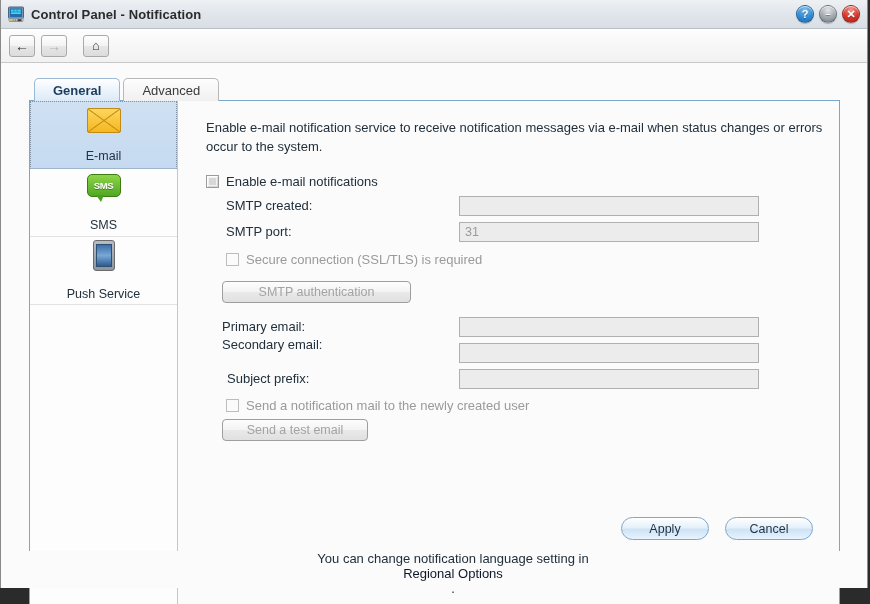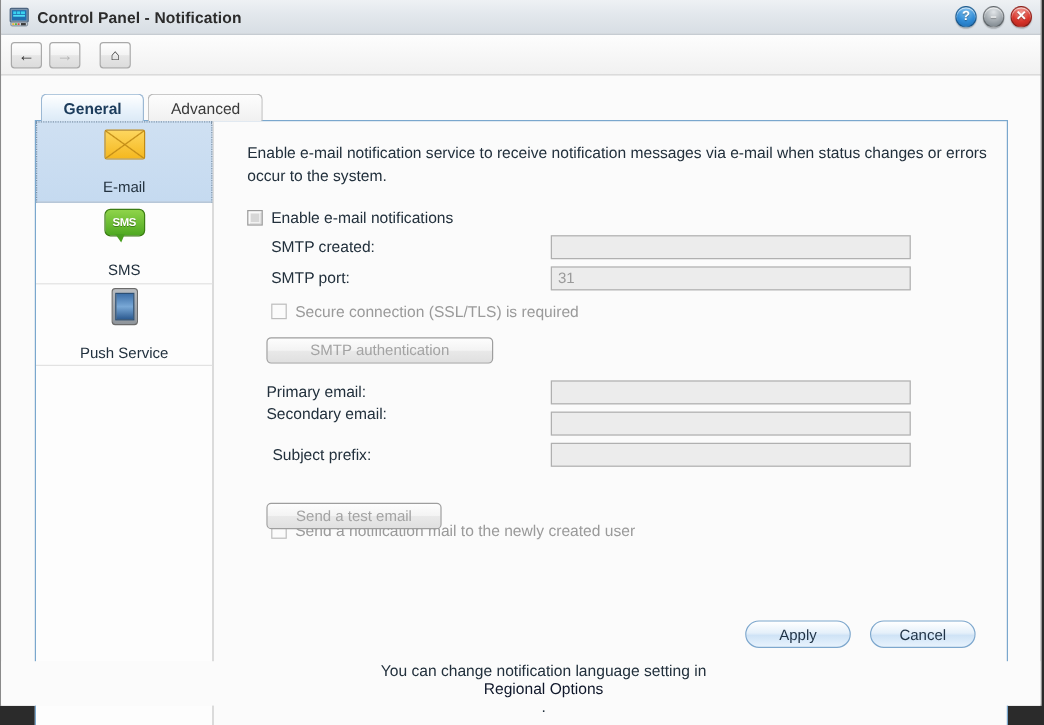--- a/index.html
+++ b/index.html
@@ -472,7 +472,7 @@
           </div>
           <div class="inp" style="position:absolute; left:281px; top:268px; width:300px;"></div>
 
-          <div class="row" style="left:48px; top:297px;margin-top:37px;">
+          <div class="row" style="left:48px; top:297px;">
             <span class="cb flat"></span>
             <span class="lbl dim">Send a notification mail to the newly created user</span>
           </div>

